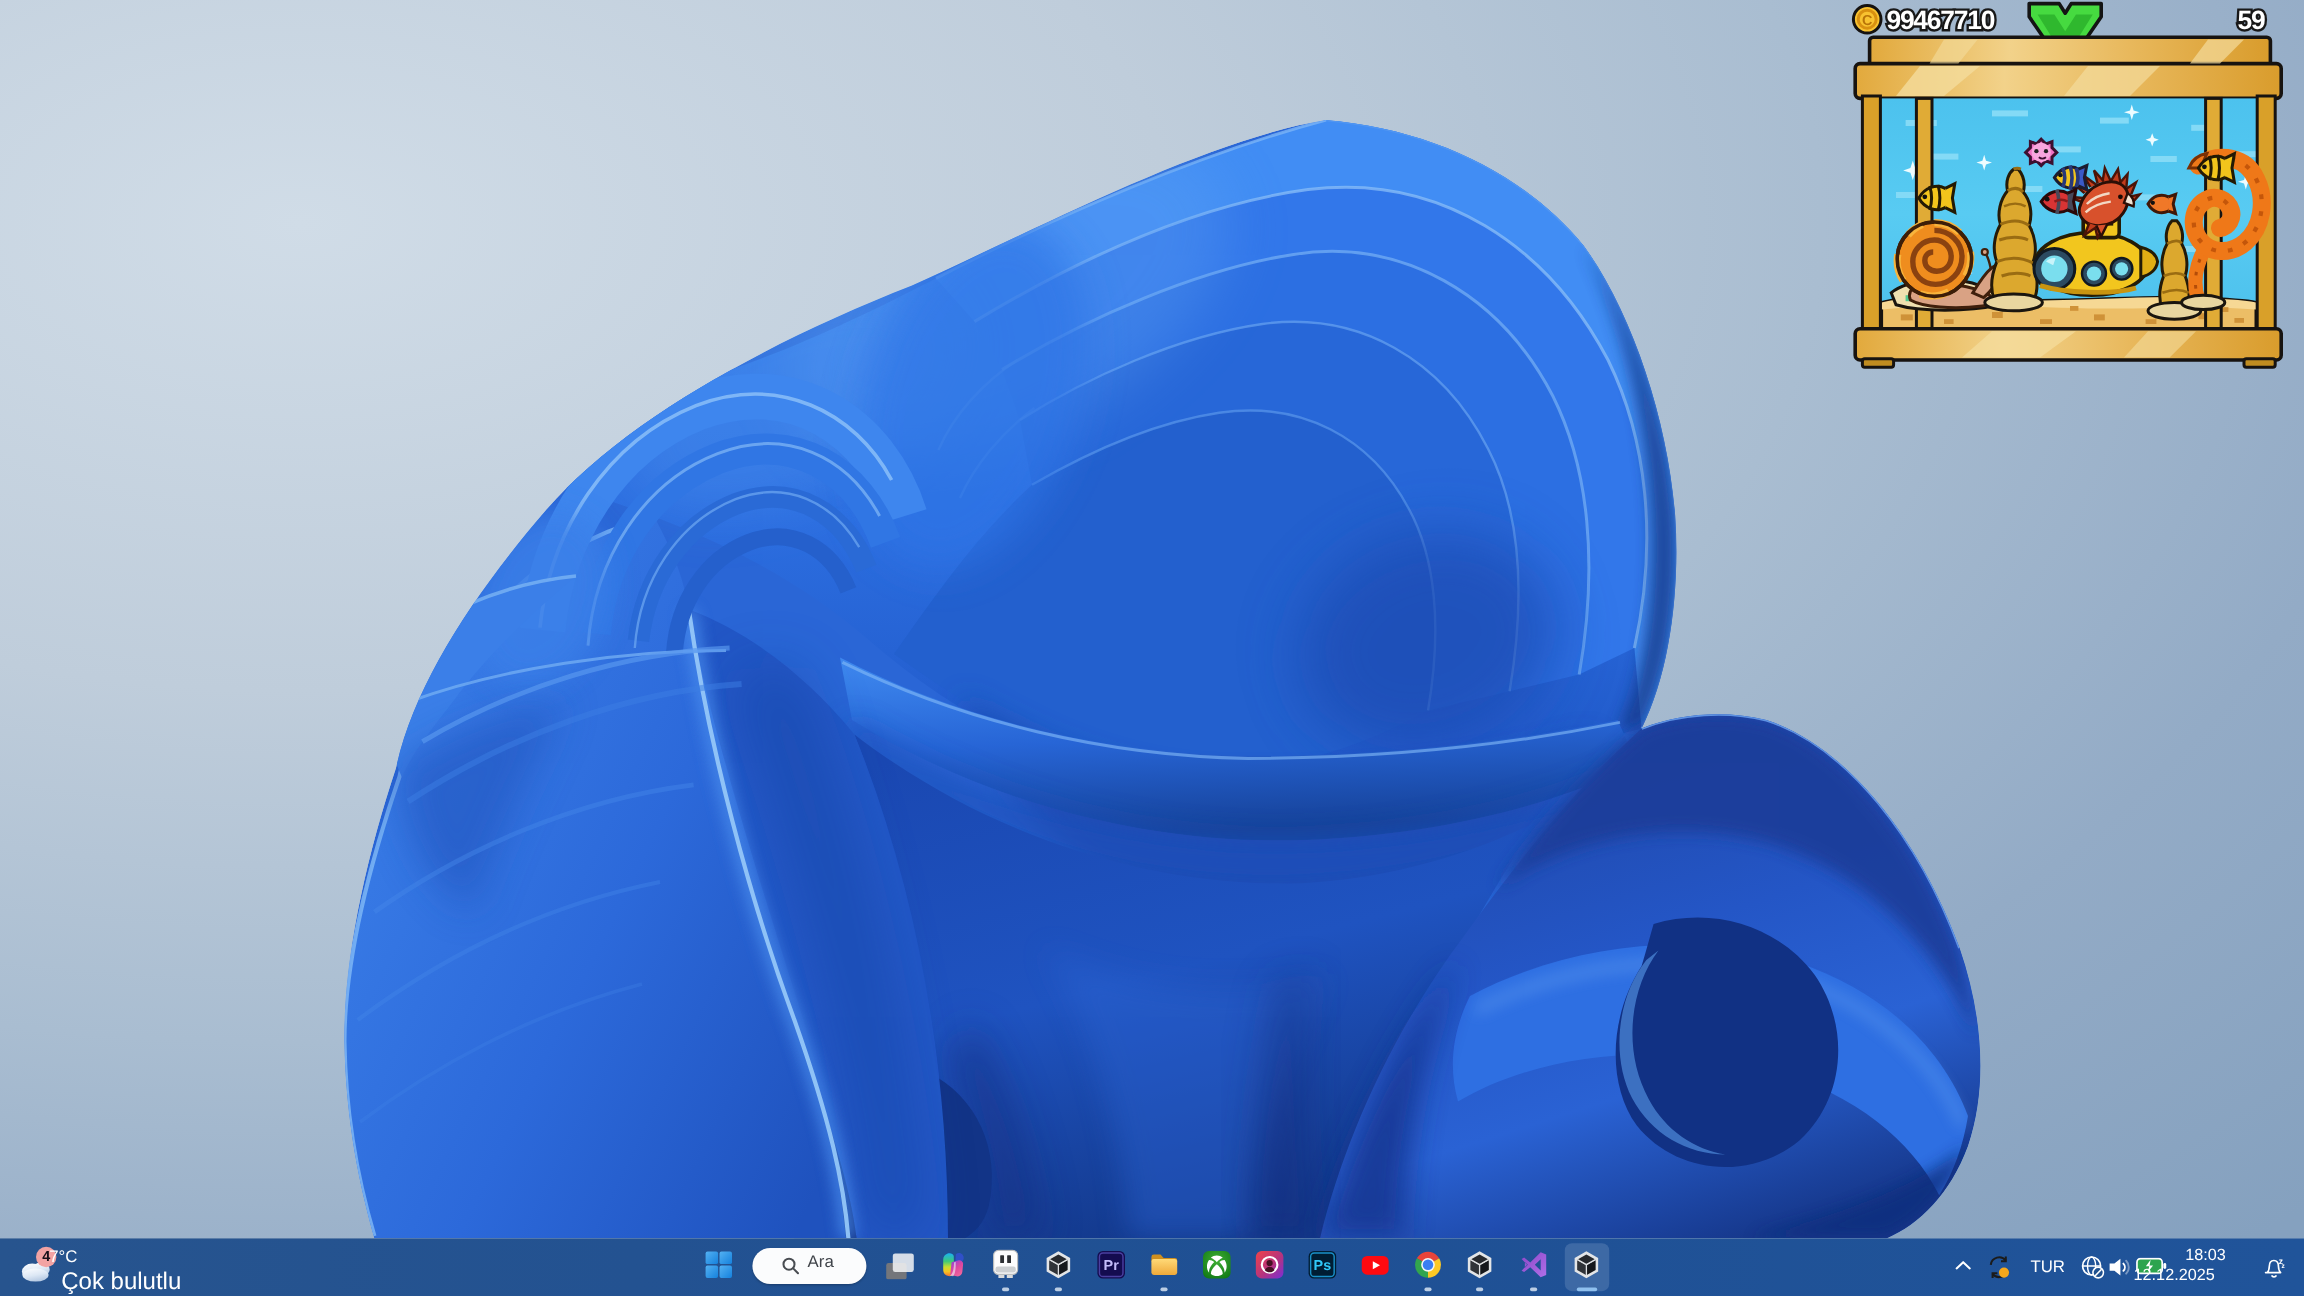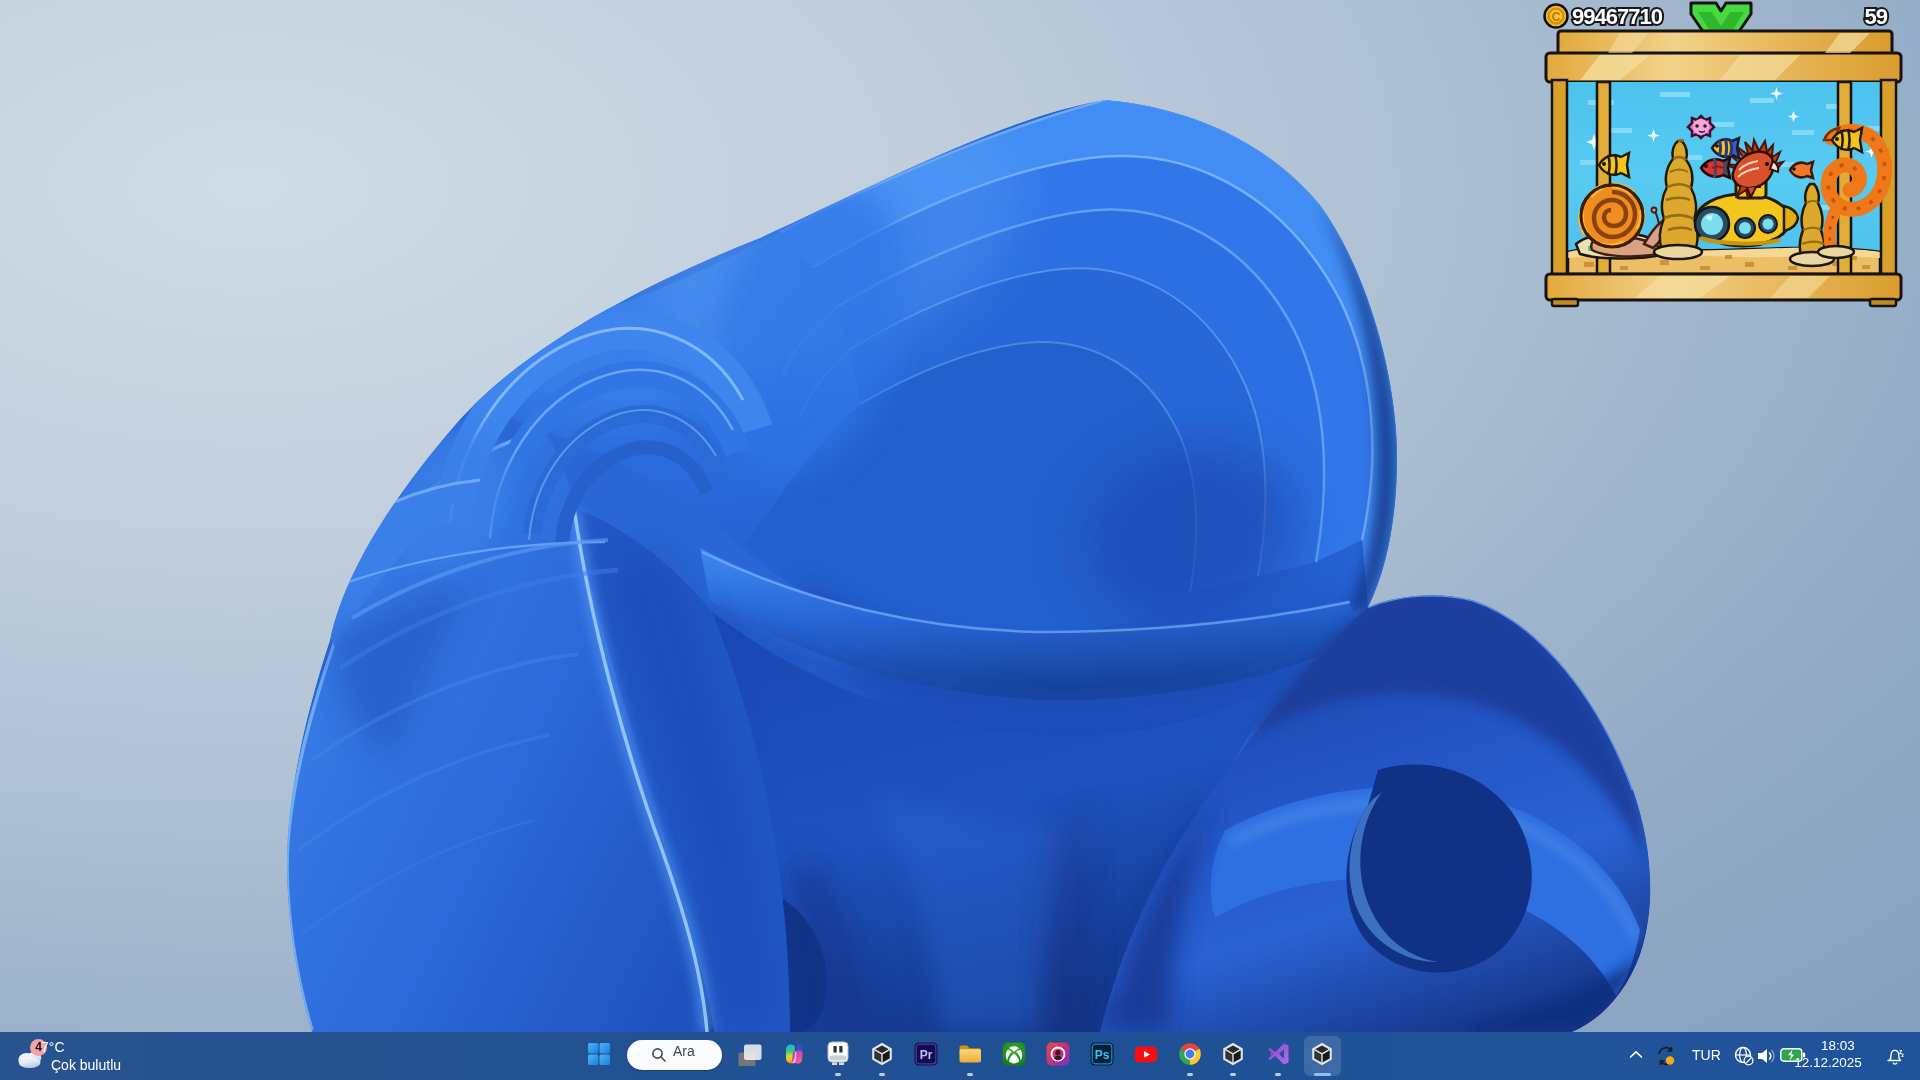--- a/index.html
+++ b/index.html
@@ -365,7 +365,7 @@
 </svg>
 <div style="position:absolute;left:30px;top:7px;width:17px;height:17px;border-radius:50%;background:#f2a3a3;color:#17111a;font-size:12px;font-weight:bold;text-align:center;line-height:17px">4</div>
 <div style="position:absolute;left:41px;top:7px;font-size:14px;color:#fff">7°C</div>
-<div style="position:absolute;left:51px;top:25px;font-size:14px;color:#fff">Çok bulutlu</div>
+<div style="position:absolute;left:51px;top:25px;font-size:20px;color:#fff">Çok bulutlu</div>
 
 <svg style="position:absolute;left:587px;top:10px" width="24" height="24" viewBox="0 0 24 24">
 <defs>

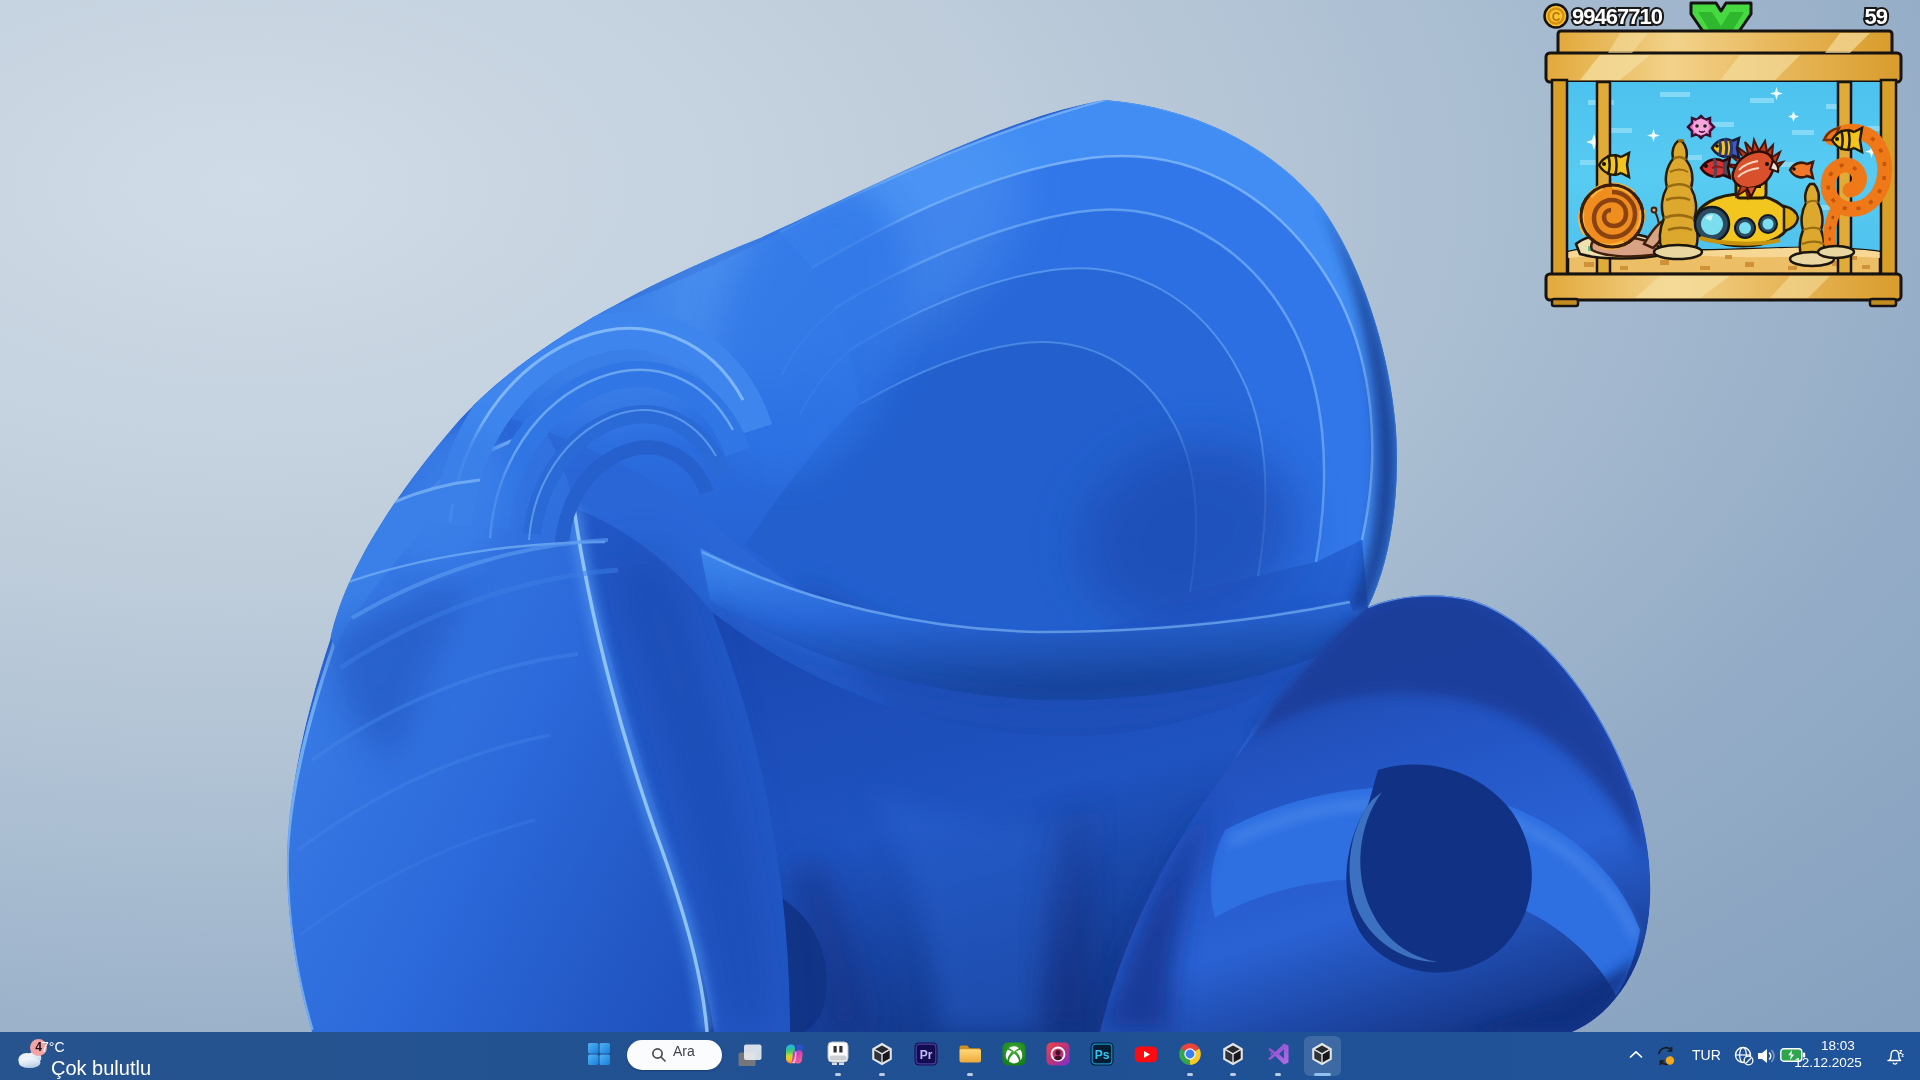--- a/index.html
+++ b/index.html
@@ -563,7 +563,7 @@
 <path d="M12.2,1.8 L8.2,7.2 H11 L9.8,12.2 L14.2,6.6 H11.3 Z" fill="#fff"></path>
 </svg>
 <div style="position:absolute;left:1798px;top:6px;width:80px;font-size:13.5px;color:#fff;text-align:center">18:03</div>
-<div style="position:absolute;left:1778px;top:23px;width:100px;font-size:13.5px;color:#fff;text-align:center">12.12.2025</div>
+<div style="position:absolute;left:1778px;top:23px;width:100px;font-size:13.5px;color:#fff;text-align:left">12.12.2025</div>
 <svg style="position:absolute;left:1886px;top:15px" width="18" height="19" viewBox="0 0 18 19">
 <path d="M2,13.5 H14.5 C13.2,12.2 12.7,10.6 12.7,8.2 C12.7,5 11.3,3.4 8.9,3.4 C6.5,3.4 5.1,5 5.1,8.2 C5.1,10.6 4.6,12.2 3.3,13.5 Z" fill="none" stroke="#fff" stroke-width="1.4" stroke-linejoin="round"></path>
 <path d="M7,15.8 A2.2,2.2 0 0 0 11,15.8" fill="none" stroke="#fff" stroke-width="1.4"></path>

